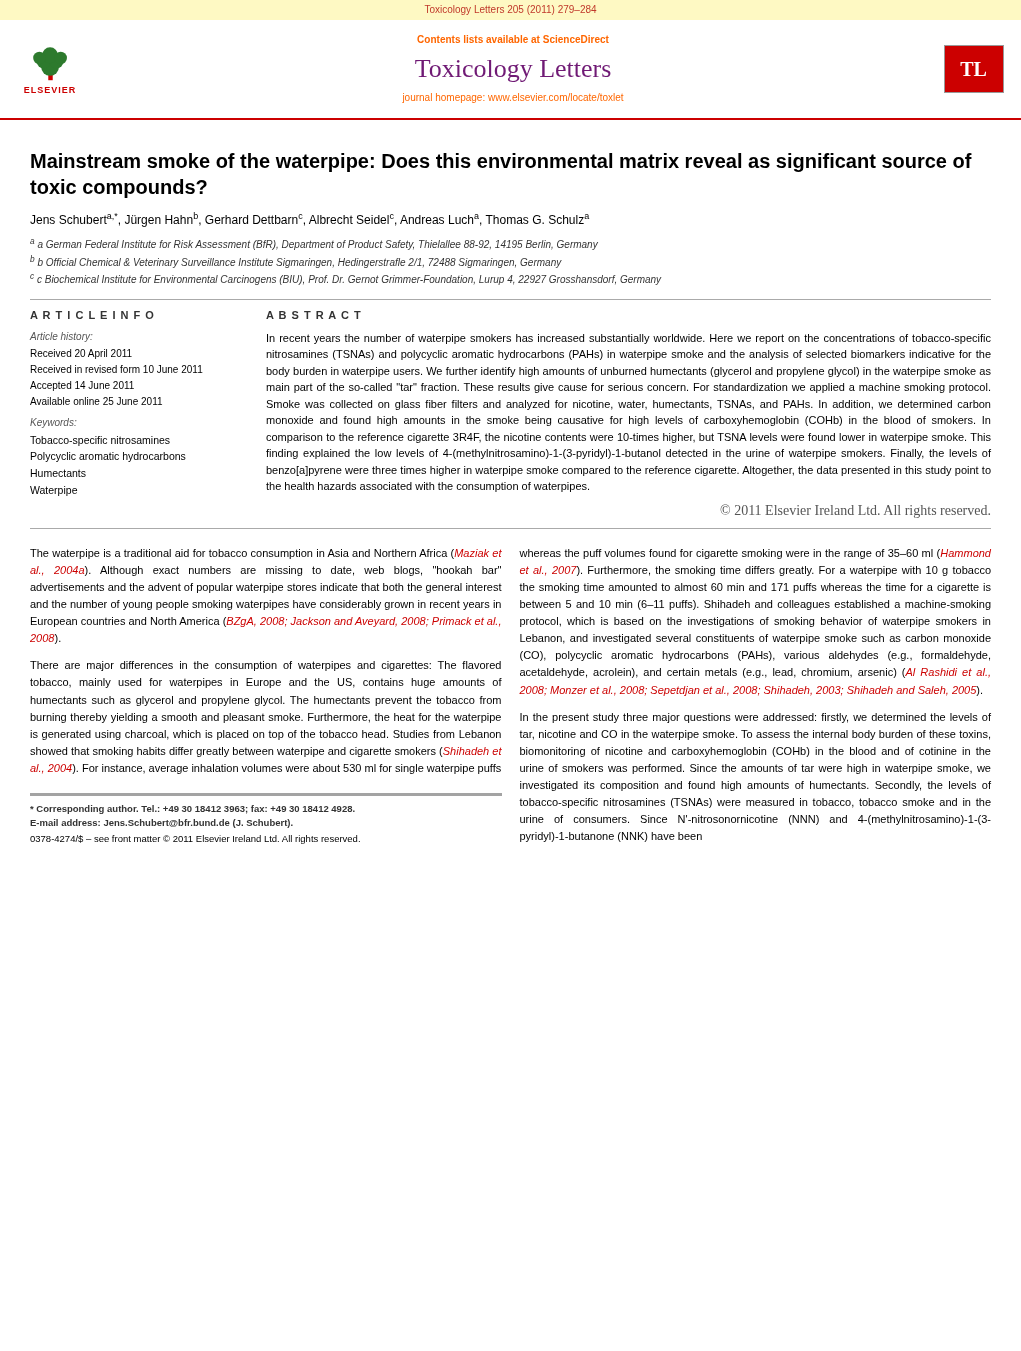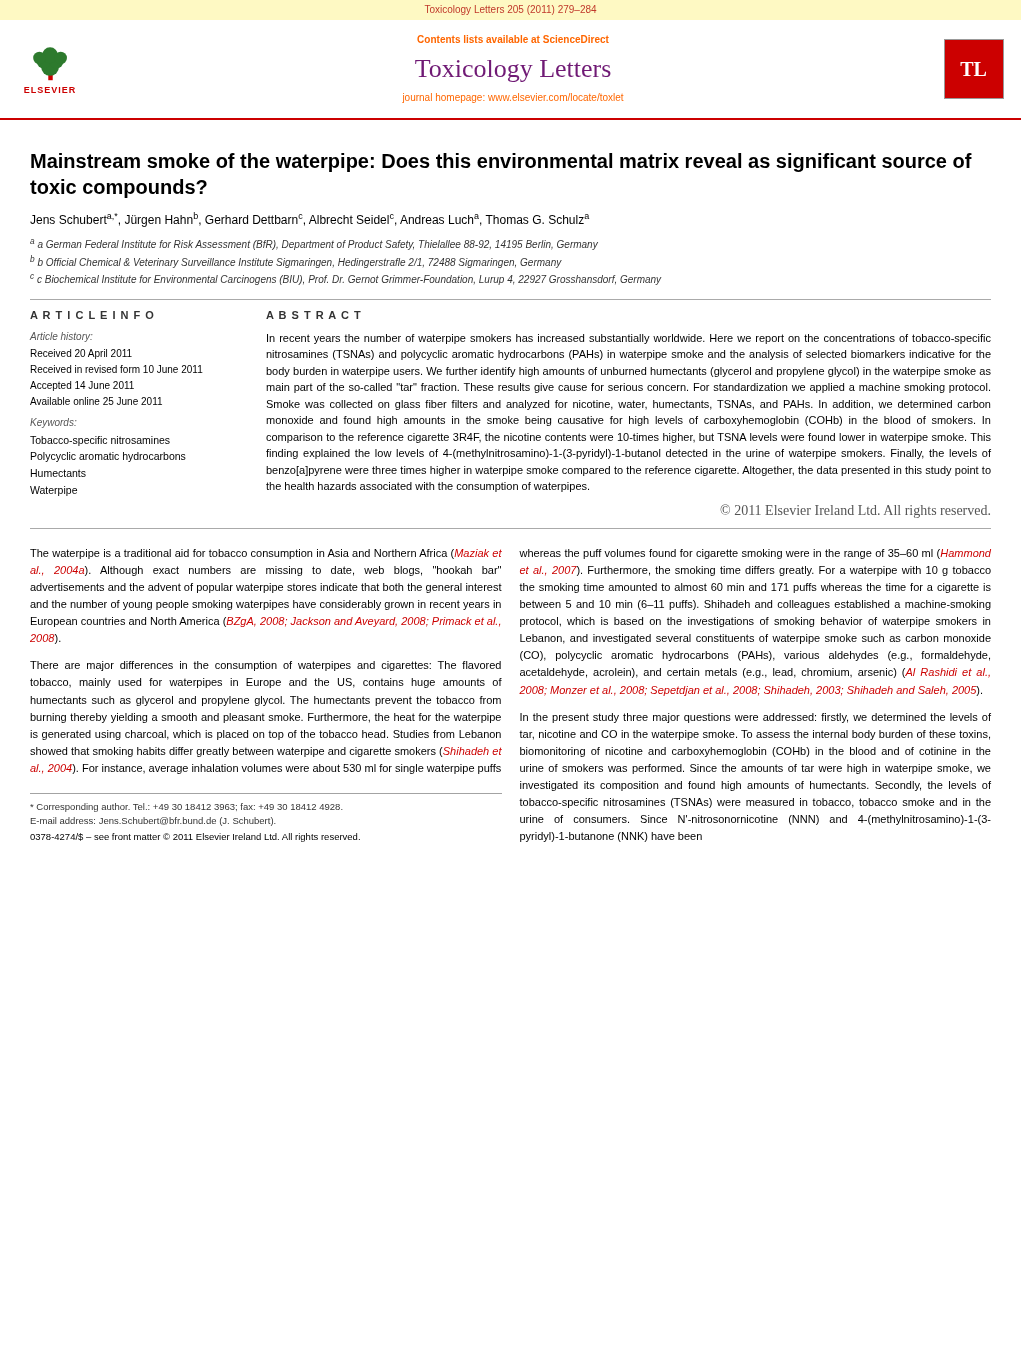--- a/index.html
+++ b/index.html
@@ -91,7 +91,7 @@
     }
     .tl-logo {
       width: 60px;
-      height: 60px;
+      height: 48px;
       background: #c00;
       display: flex;
       align-items: center;

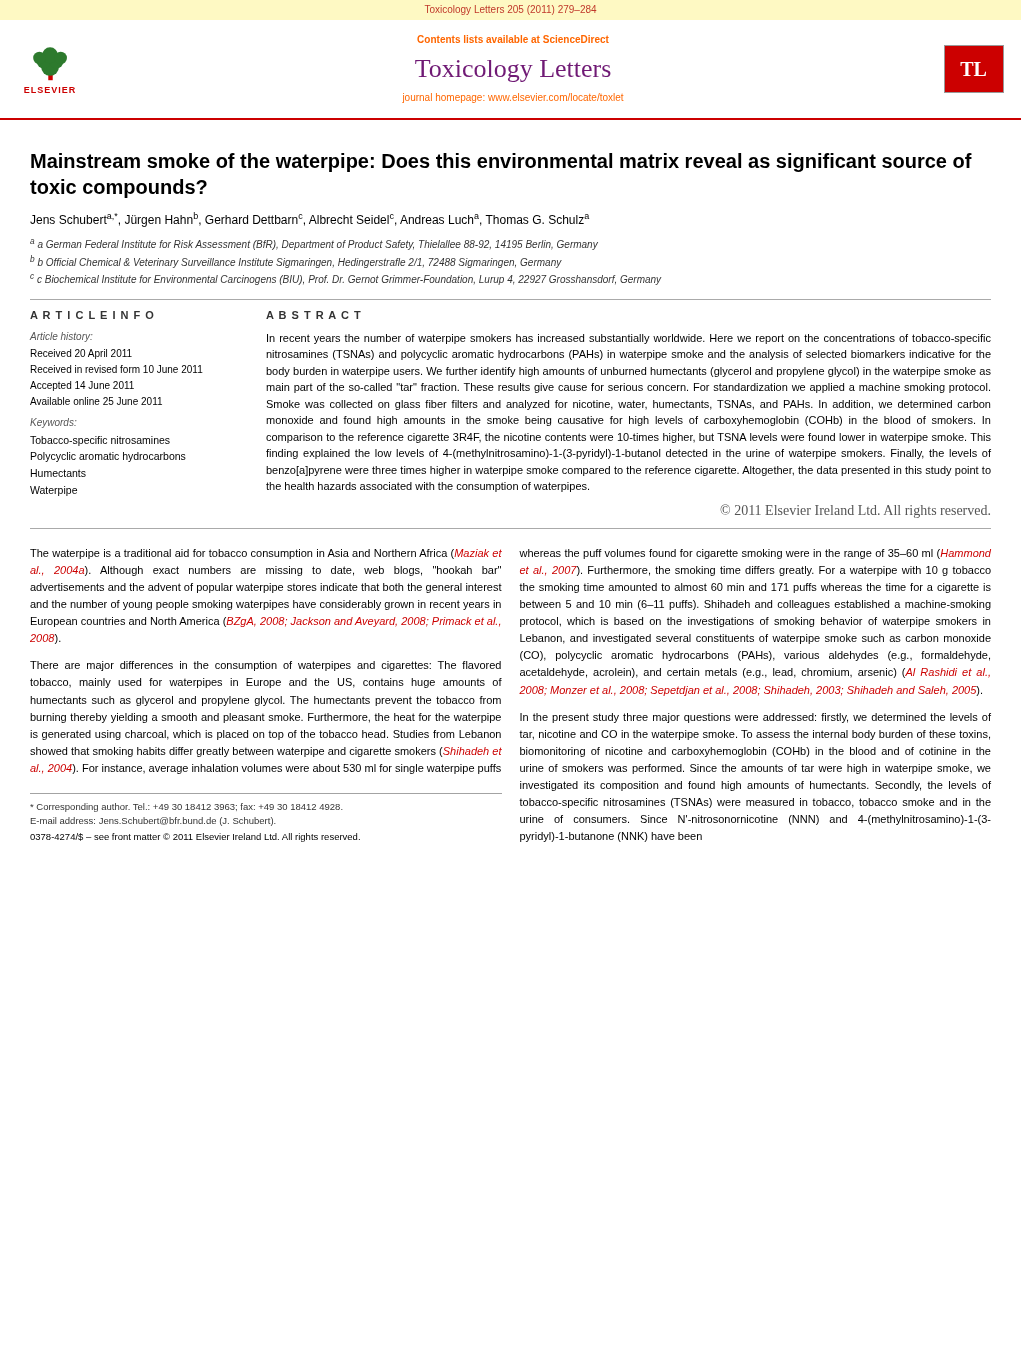--- a/index.html
+++ b/index.html
@@ -252,12 +252,13 @@
 
     
     .footnote-section {
-      border-top: 1px solid #a3a3a3;
+      border-top: 3px solid #a3a3a3;
       margin-top: 16px;
       padding-top: 6px;
       font-size: 9.5px;
       font-family: Arial, sans-serif;
       color: #333;
+      font-weight: bold;
     }
     .doi-line {
       font-size: 9.5px;

